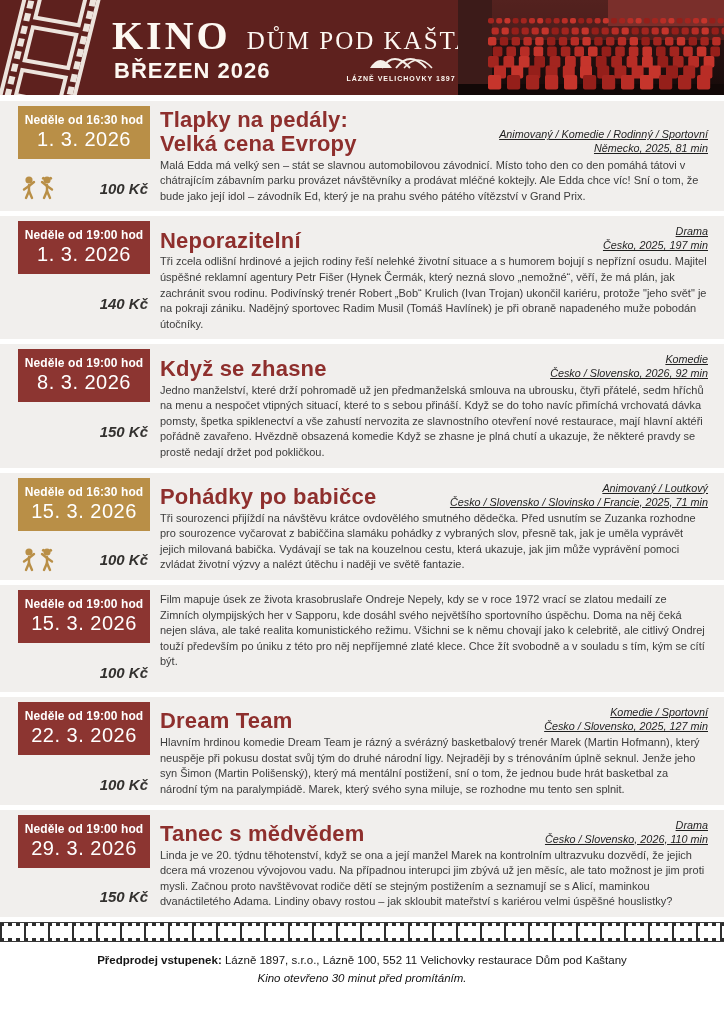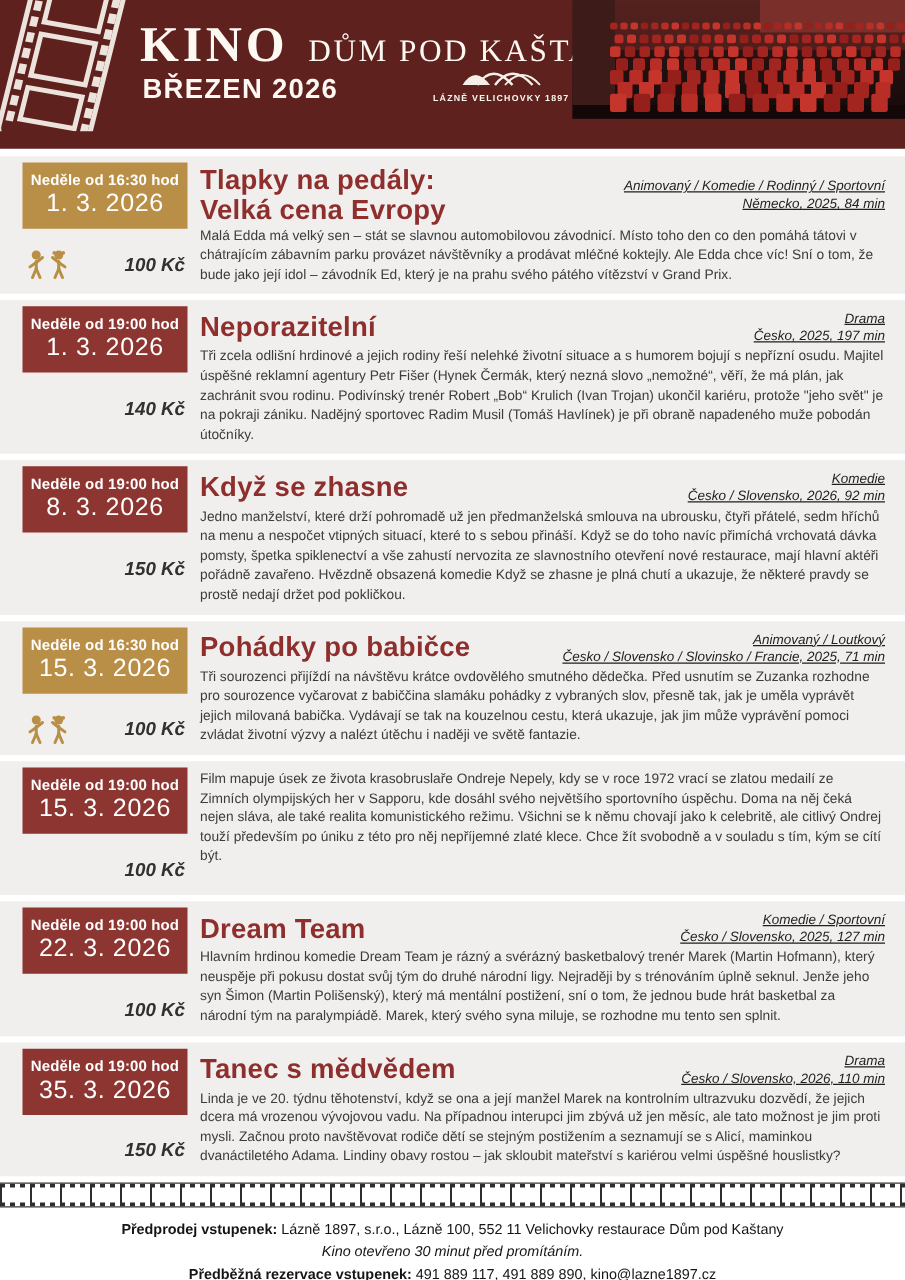--- a/index.html
+++ b/index.html
@@ -11,7 +11,7 @@
   }
   
   .header{
-    position:relative; height:119px; background:#5e211e; overflow:hidden;
+    position:relative; height:95px; background:#5e211e; overflow:hidden;
   }
   .filmstrip-icon{position:absolute; left:-14px; top:-10px; opacity:.95;}
   .brand{

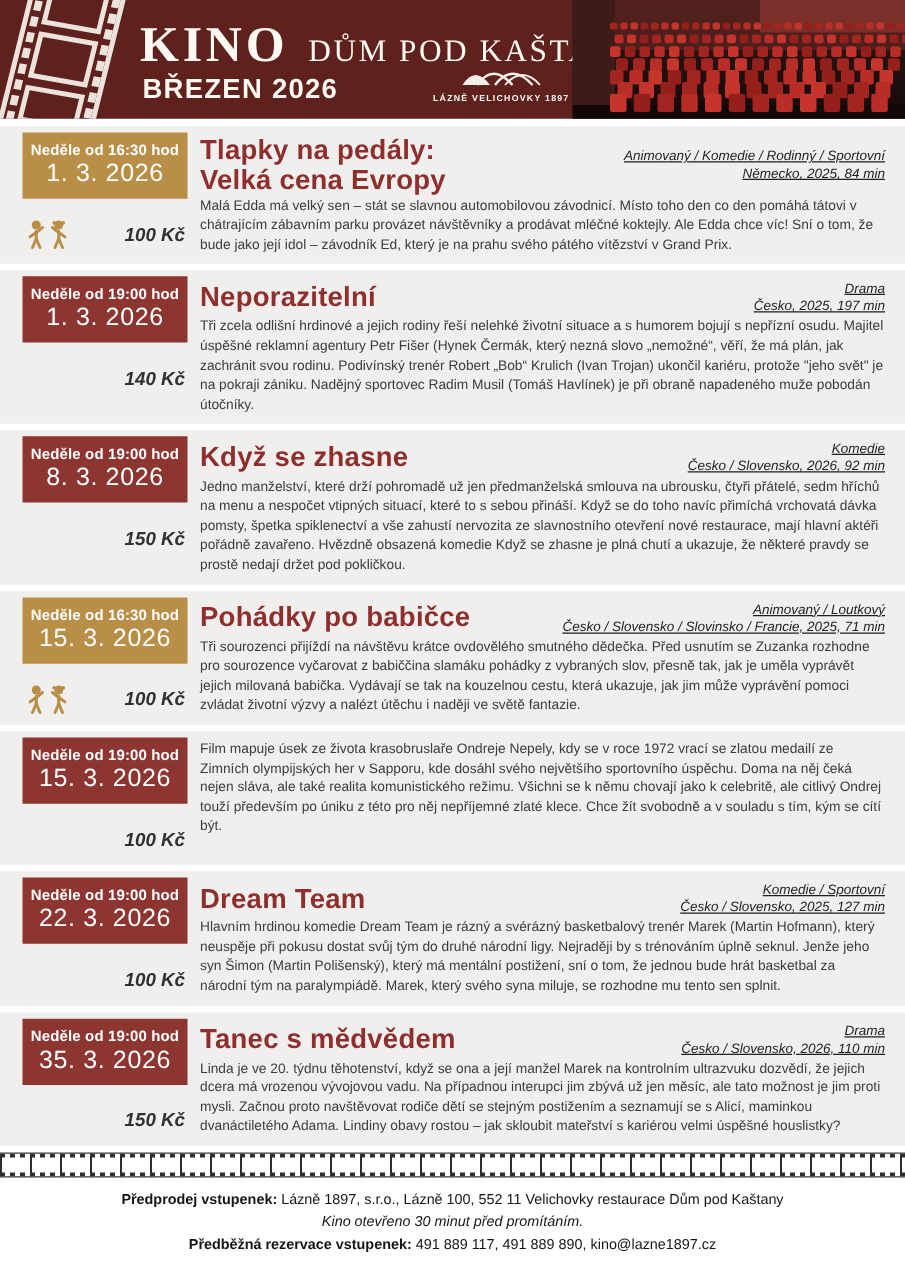--- a/index.html
+++ b/index.html
@@ -63,7 +63,7 @@
     margin-left:auto; font-size:15px; font-weight:700; font-style:italic; color:#33312f;
   }
   .right-col{min-width:0;}
-  .top-row{display:flex; justify-content:space-between; align-items:center;}
+  .top-row{display:flex; justify-content:space-between; align-items:flex-end;}
   .movie-title{
     font-size:22px; font-weight:800; color:#8e2f2d; line-height:1.08;
     letter-spacing:.2px; white-space:pre-line; padding-top:2px;

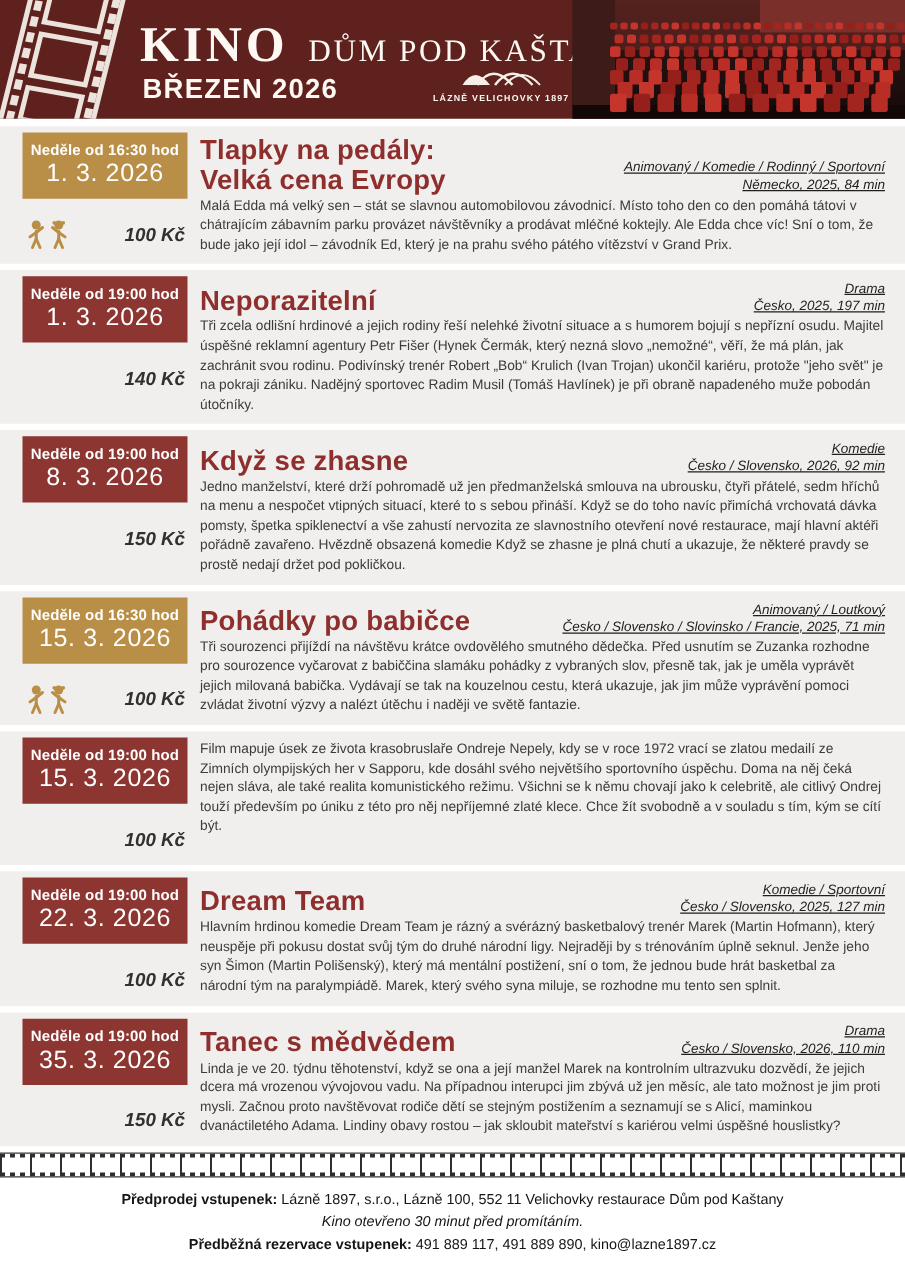--- a/index.html
+++ b/index.html
@@ -321,7 +321,7 @@
 Velká cena Evropy</h2>
         <div class="genre-block">
           <div>Animovaný / Komedie / Rodinný / Sportovní</div>
-          <div>Německo, 2025, 84 min</div>
+          <div>Německo, 2025, 81 min</div>
         </div>
       </div>
       <p class="movie-desc" style="margin-bottom:0">Malá Edda má velký sen – stát se slavnou automobilovou závodnicí. Místo toho den co den pomáhá tátovi v chátrajícím zábavním parku provázet návštěvníky a prodávat mléčné koktejly. Ale Edda chce víc! Sní o tom, že bude jako její idol – závodník Ed, který je na prahu svého pátého vítězství v Grand Prix.</p>

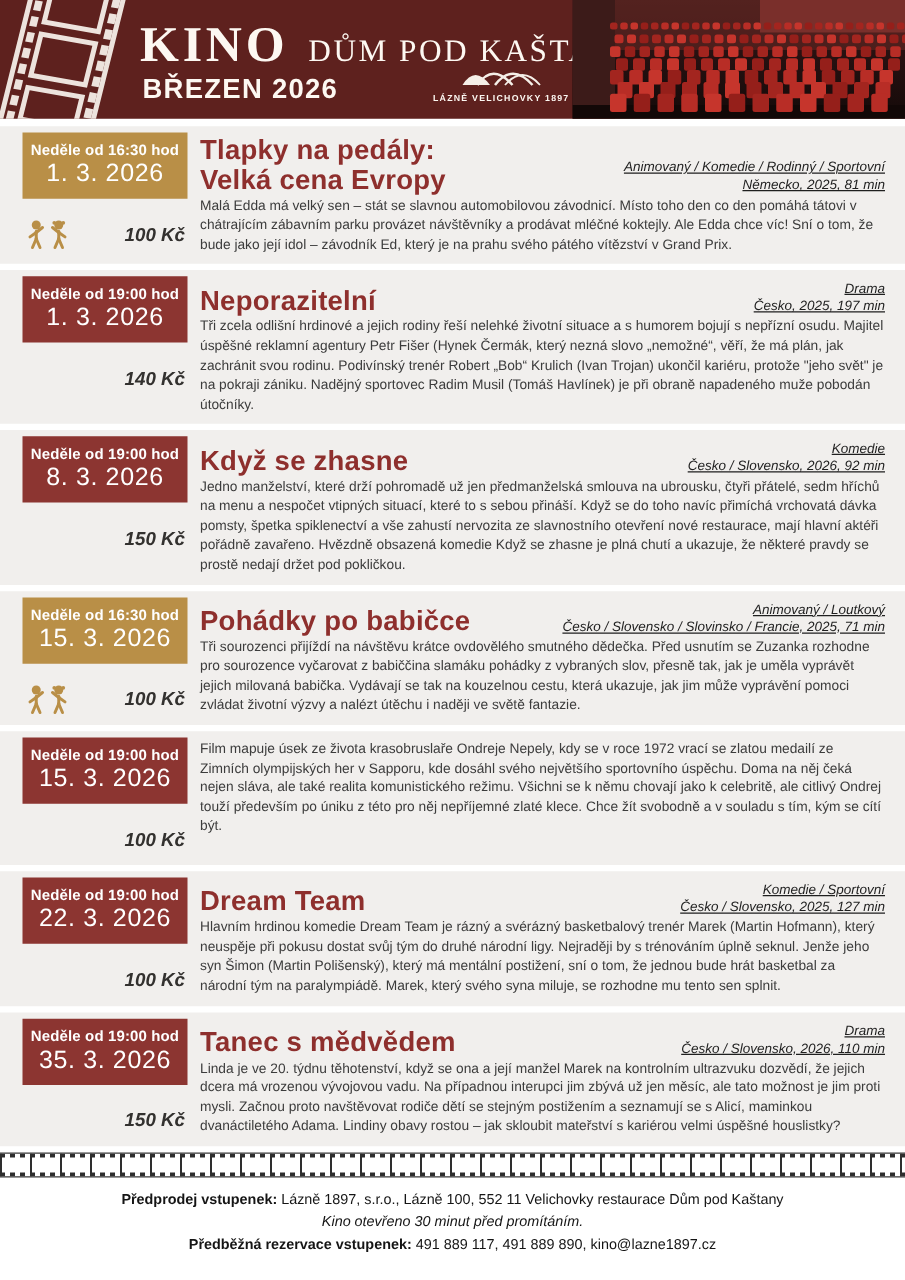--- a/index.html
+++ b/index.html
@@ -535,7 +535,7 @@
     <div class="left-col">
       <div class="date-box" style="background: rgb(140, 53, 49);">
         <div class="time">Neděle od 19:00 hod</div>
-        <div class="date">35. 3. 2026</div>
+        <div class="date">29. 3. 2026</div>
       </div>
       <div class="meta-row">
         <span class="children-icon" style="visibility: hidden;">

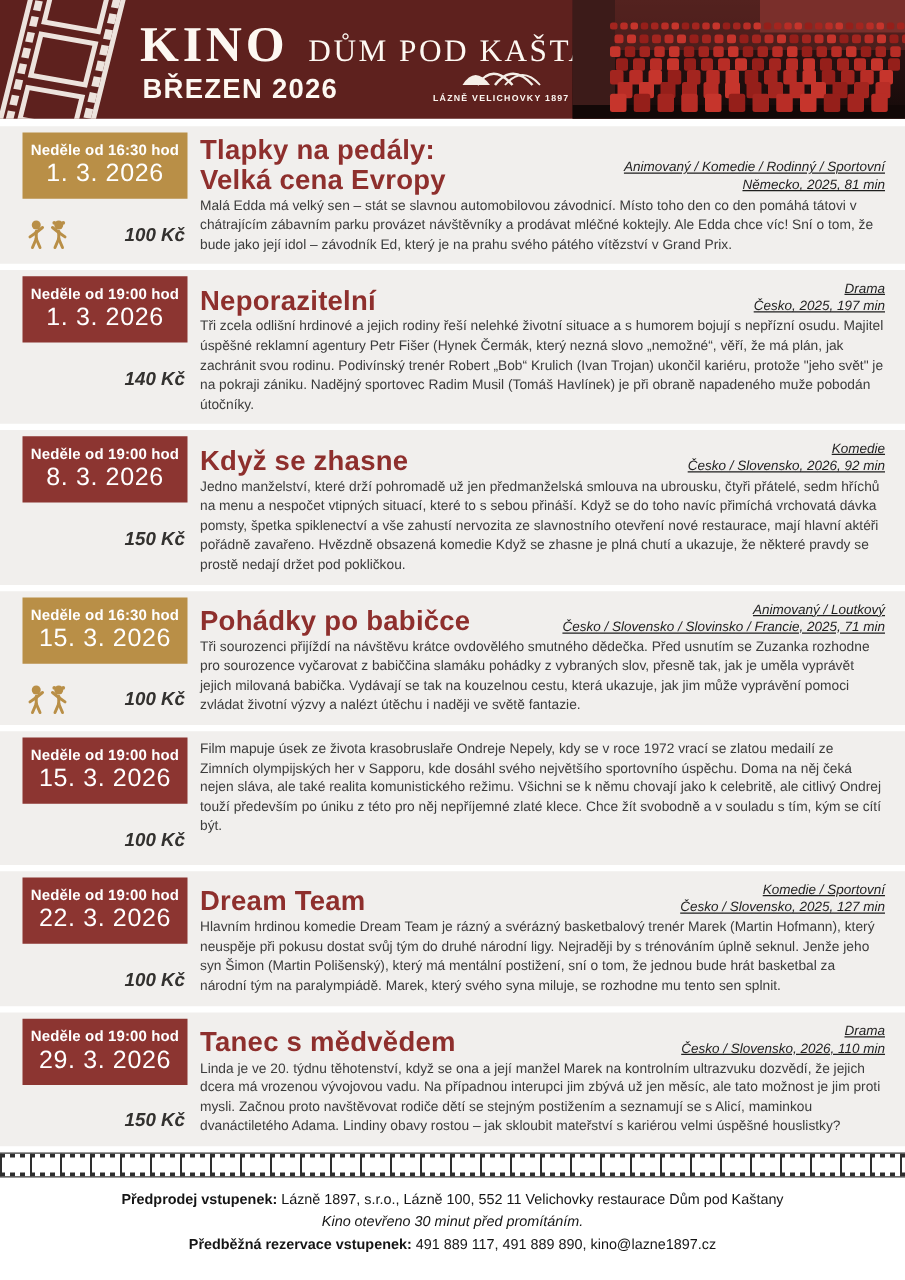--- a/index.html
+++ b/index.html
@@ -579,7 +579,6 @@
 <div class="footer">
   <div><b>Předprodej vstupenek:</b><span> Lázně 1897, s.r.o., Lázně 100, 552 11 Velichovky restaurace Dům pod Kaštany</span></div>
   <div class="open-note">Kino otevřeno 30 minut před promítáním.</div>
-  <div><b>Předběžná rezervace vstupenek:</b><span> 491 889 117, 491 889 890, kino@lazne1897.cz</span></div>
 </div>
 
 </body></html>

